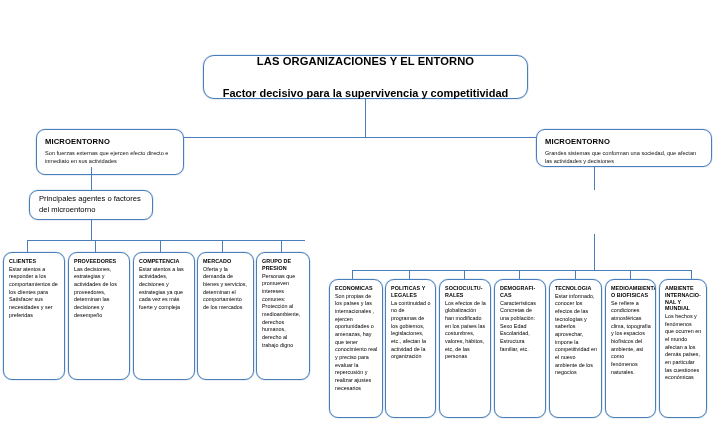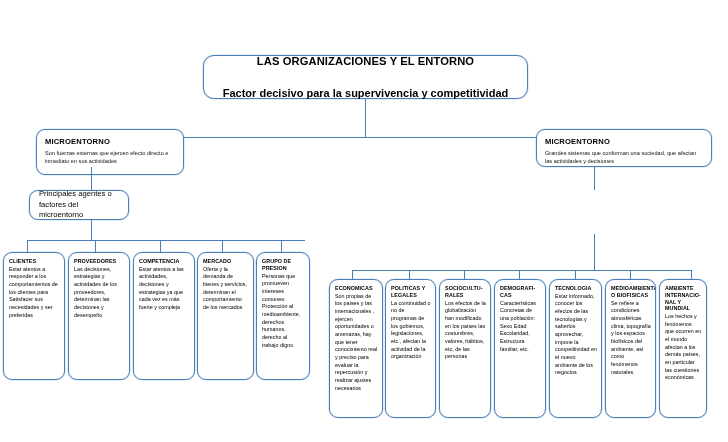--- a/index.html
+++ b/index.html
@@ -47,7 +47,7 @@
     padding:4px 9px;
     font-size:7.6px;line-height:1.42;
   }
-  #micro-agents{left:29px;top:190px;width:100px;height:30px;}
+  #micro-agents{left:29px;top:190px;width:124px;height:30px;}
   #macro-vars{left:538px;top:190px;width:112px;height:44px;}
 
   

